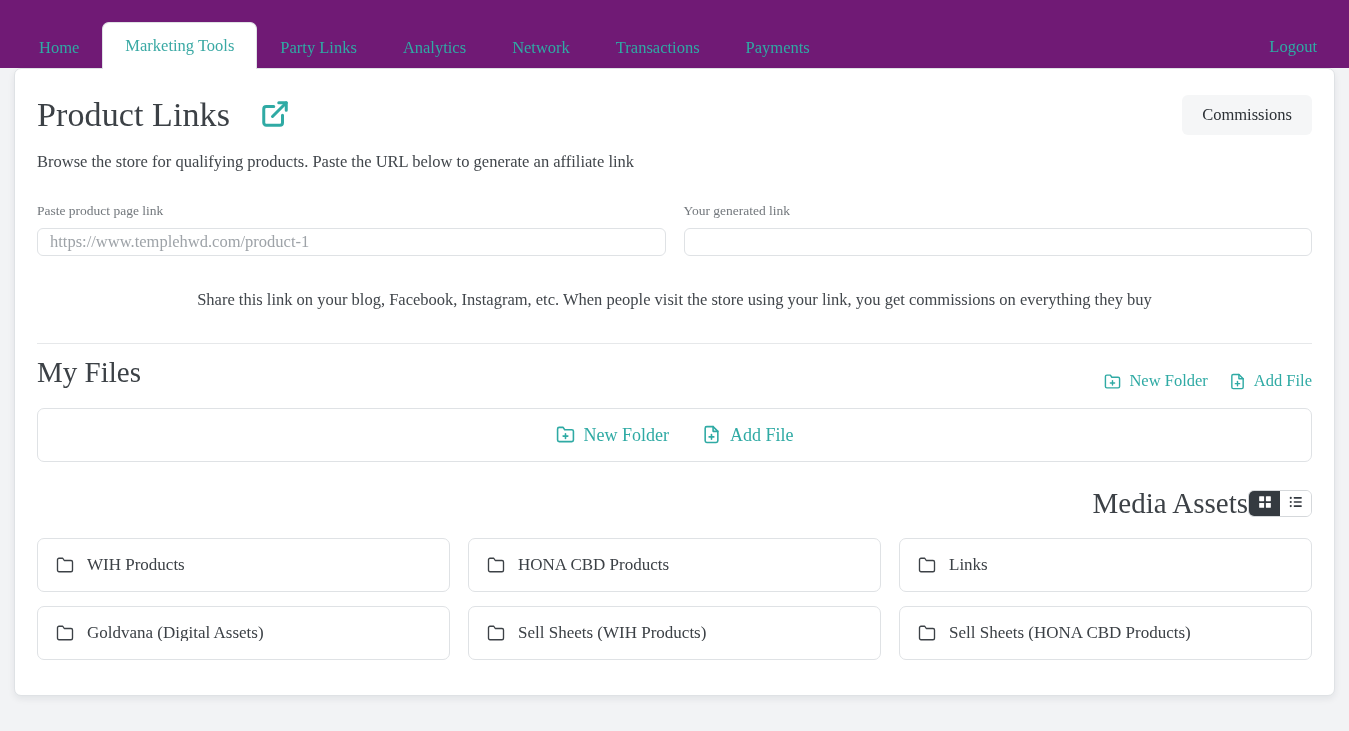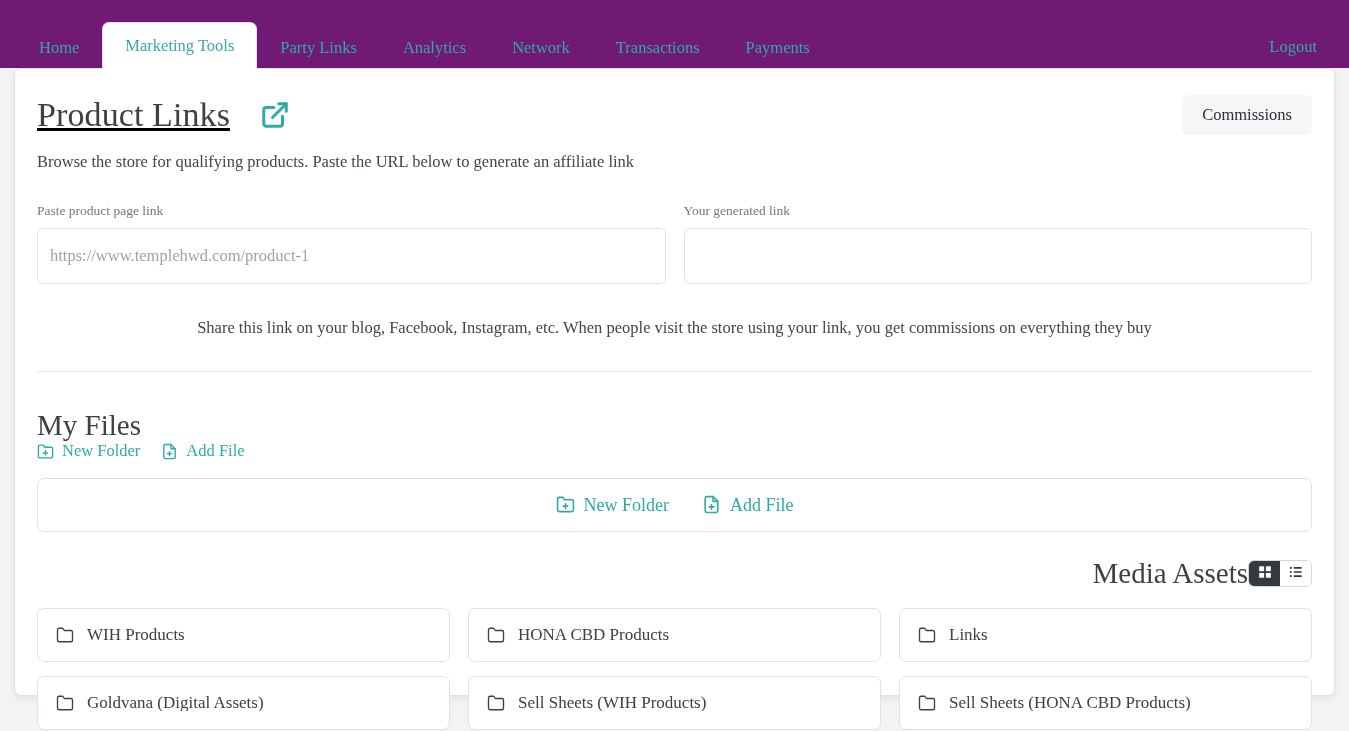--- a/index.html
+++ b/index.html
@@ -85,7 +85,7 @@
     align-items: flex-start;
     justify-content: space-between;
   }
-  .title-wrap { display: flex; align-items: center; gap: 30px; text-decoration: underline; }
+  .title-wrap { display: flex; align-items: flex-start; gap: 30px; }
   h1.page-title {
     margin: 0;
     font-size: 34px;

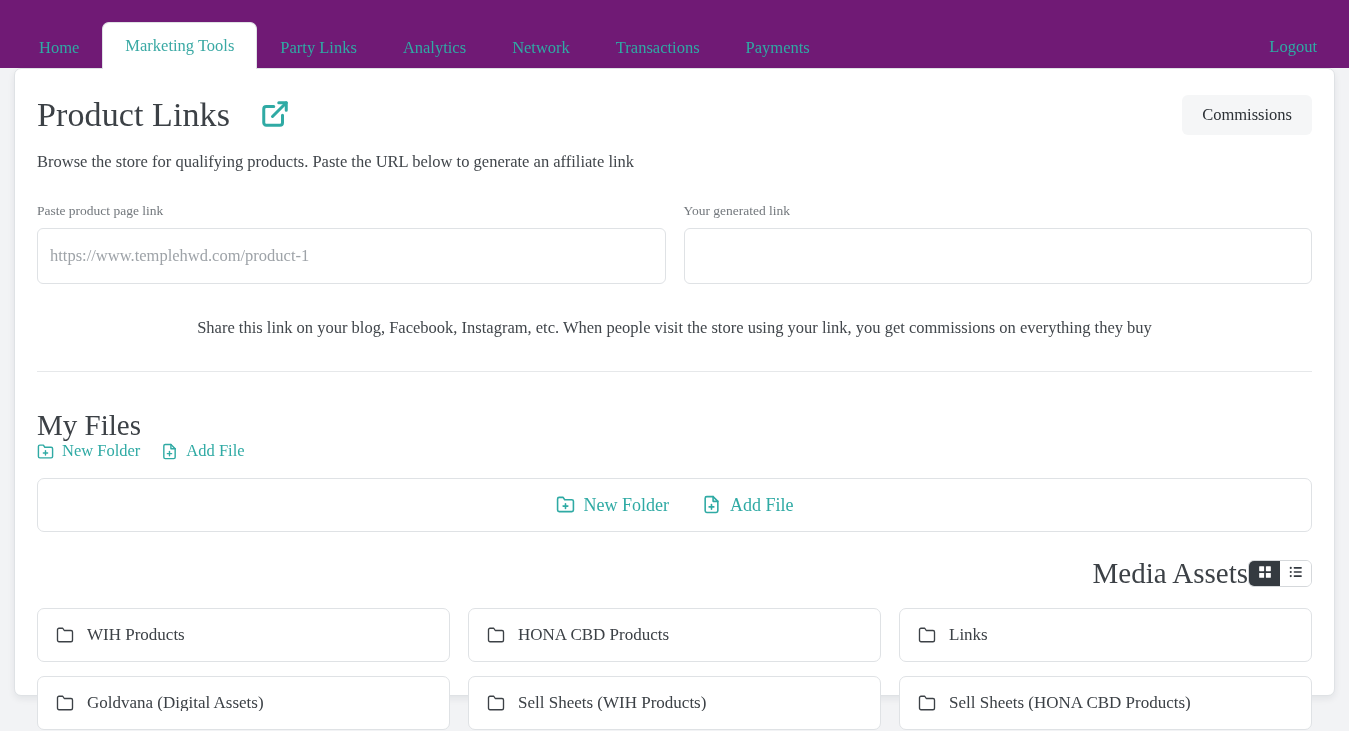--- a/index.html
+++ b/index.html
@@ -132,7 +132,7 @@
   .field-input {
     display: block;
     width: 100%;
-    height: 56px;
+    height: 28px;
     padding: 6px 12px;
     font-family: inherit;
     font-size: 16.5px;

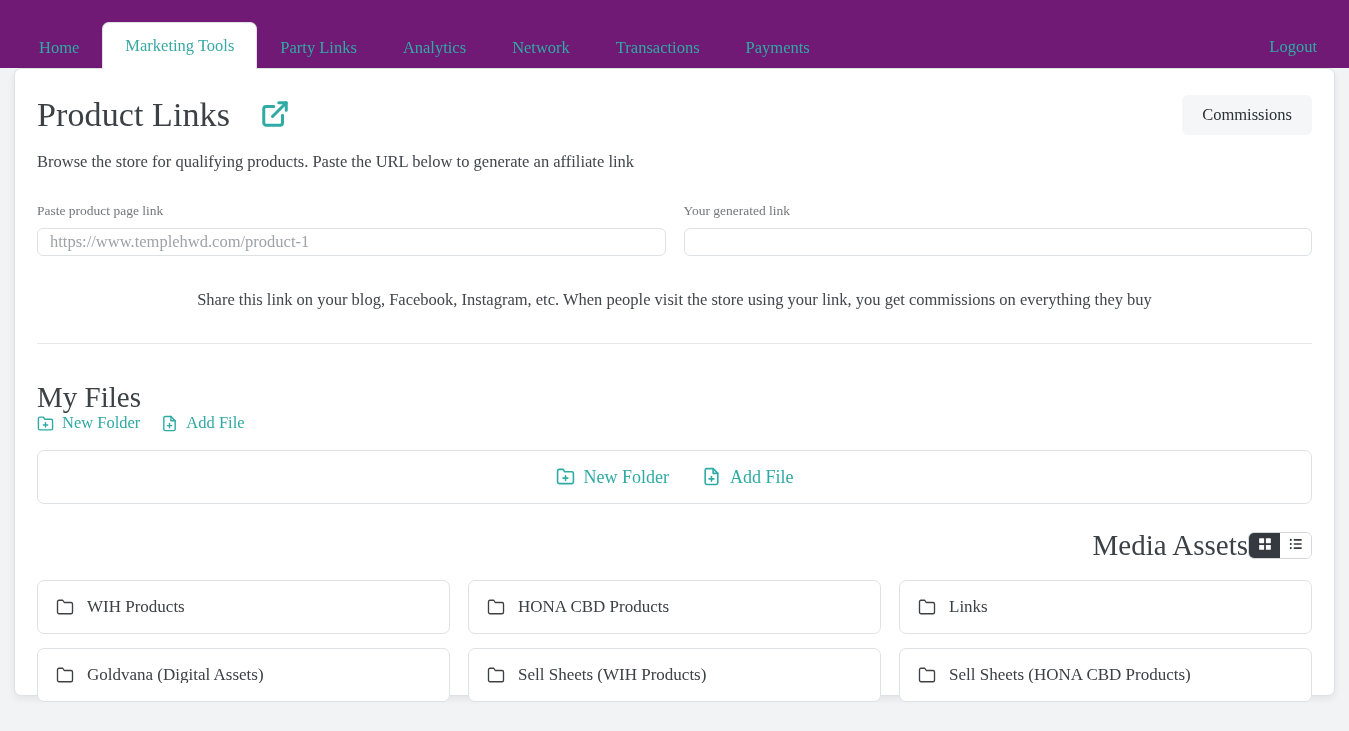--- a/index.html
+++ b/index.html
@@ -162,10 +162,9 @@
   
   .section-head {
     display: flex;
-    align-items: flex-start;
+    align-items: flex-end;
     justify-content: space-between;
-    margin-top: 37px;
-    flex-direction: column;
+    margin-top: 12px;
   }
   h2.section-title {
     margin: 0;

